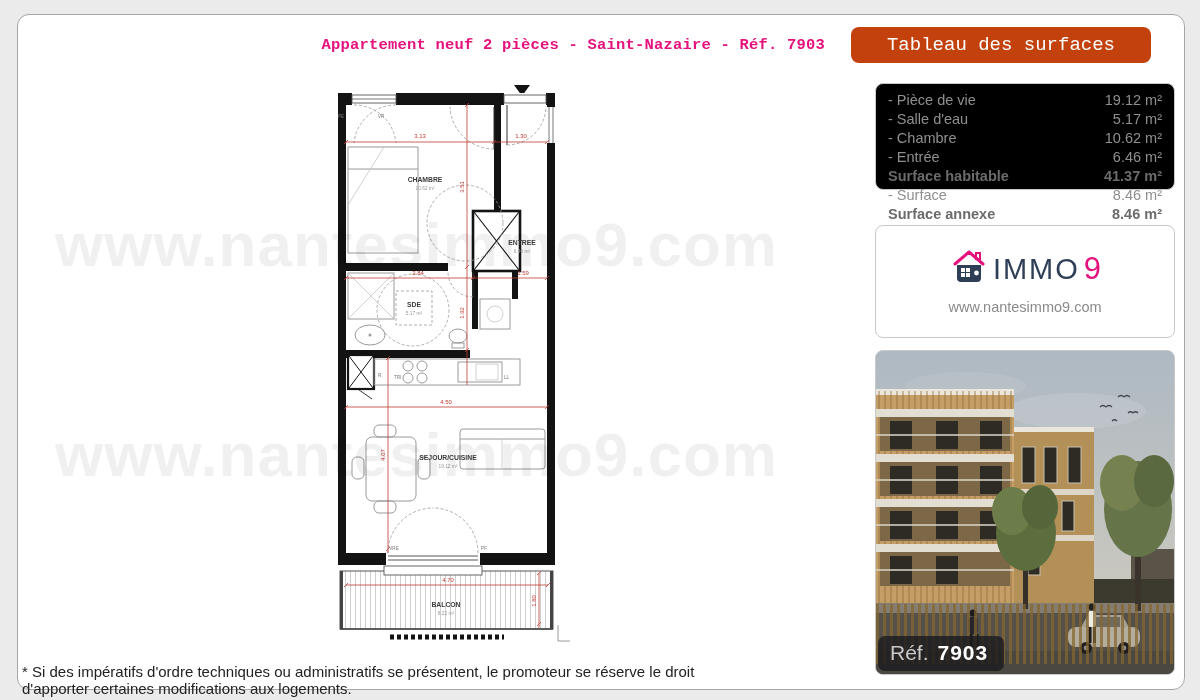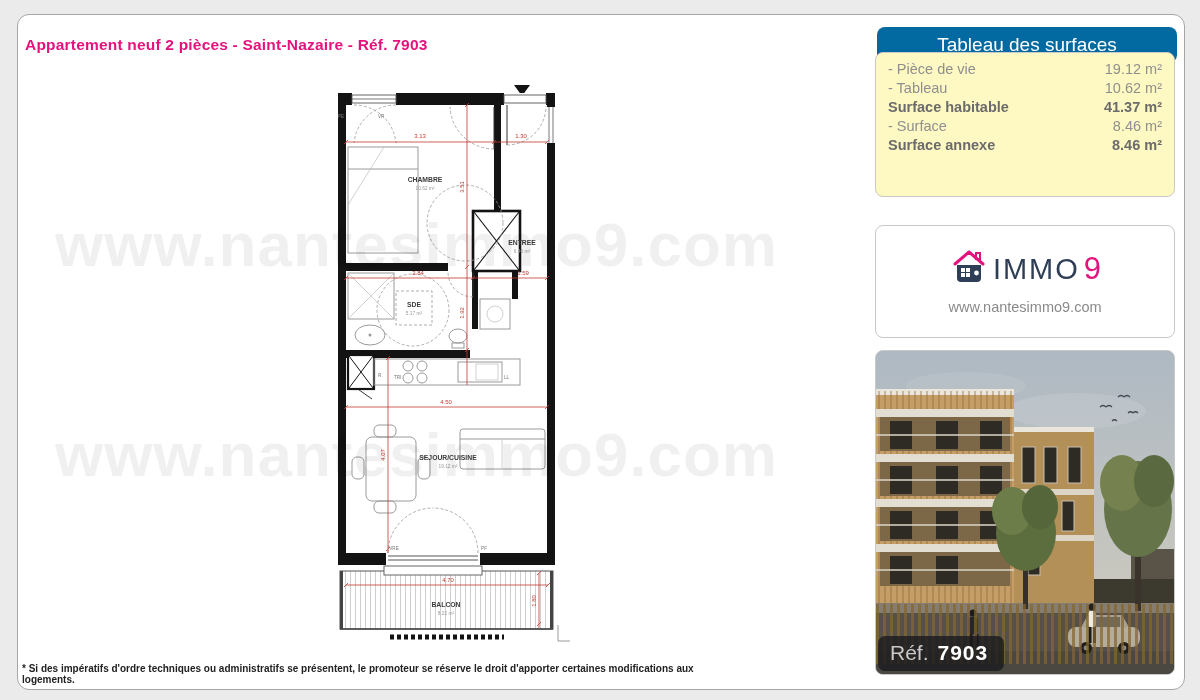--- a/index.html
+++ b/index.html
@@ -16,8 +16,8 @@
   }
   .page-title {
     position:absolute; left:25px; top:36px; width:800px;
-    text-align:left; font-size:15.5px; font-weight:bold; color:#e5127d;
-    z-index:4; letter-spacing:.2px;
+    text-align:right; font-size:15.5px; font-weight:bold; color:#e5127d;
+    z-index:4; letter-spacing:.2px;font-family:Liberation Mono, monospace;
   }
   .watermark {
     position:absolute; left:55px; width:745px; z-index:3;

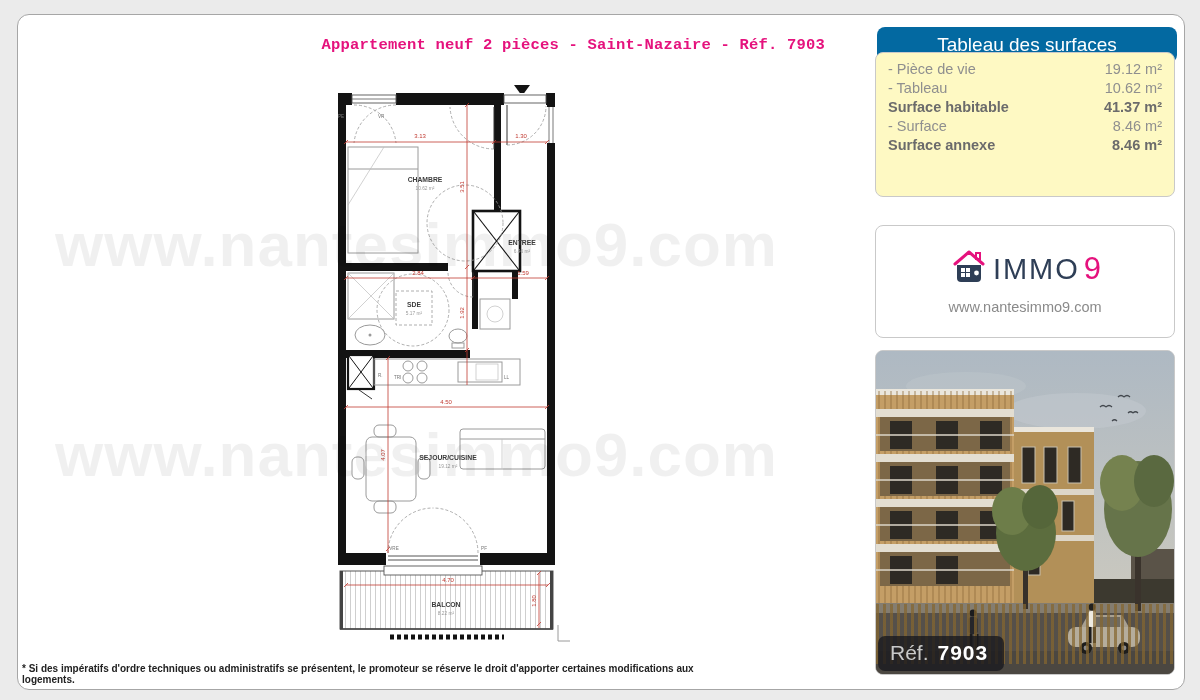--- a/index.html
+++ b/index.html
@@ -27,9 +27,9 @@
   .wm1 { top:214px; } .wm2 { top:424px; }
   .plan-wrap { position:absolute; left:308px; top:85px; width:275px; height:558px; z-index:2; }
   .surf-header {
-    position:absolute; left:877px; top:27px; width:300px; height:36px;
-    background:#0369a1; border-radius:8px; color:#fff; font-size:19px;
-    display:flex; align-items:center; justify-content:center; z-index:4;
+    position:absolute; left:851px; top:27px; width:300px; height:36px;
+    background:#c2410c; border-radius:8px; color:#fff; font-size:19px;
+    display:flex; align-items:center; justify-content:center; z-index:4;font-family:Liberation Mono, monospace;
   }
   .surf-table {
     position:absolute; left:875px; top:52px; width:300px; height:145px;

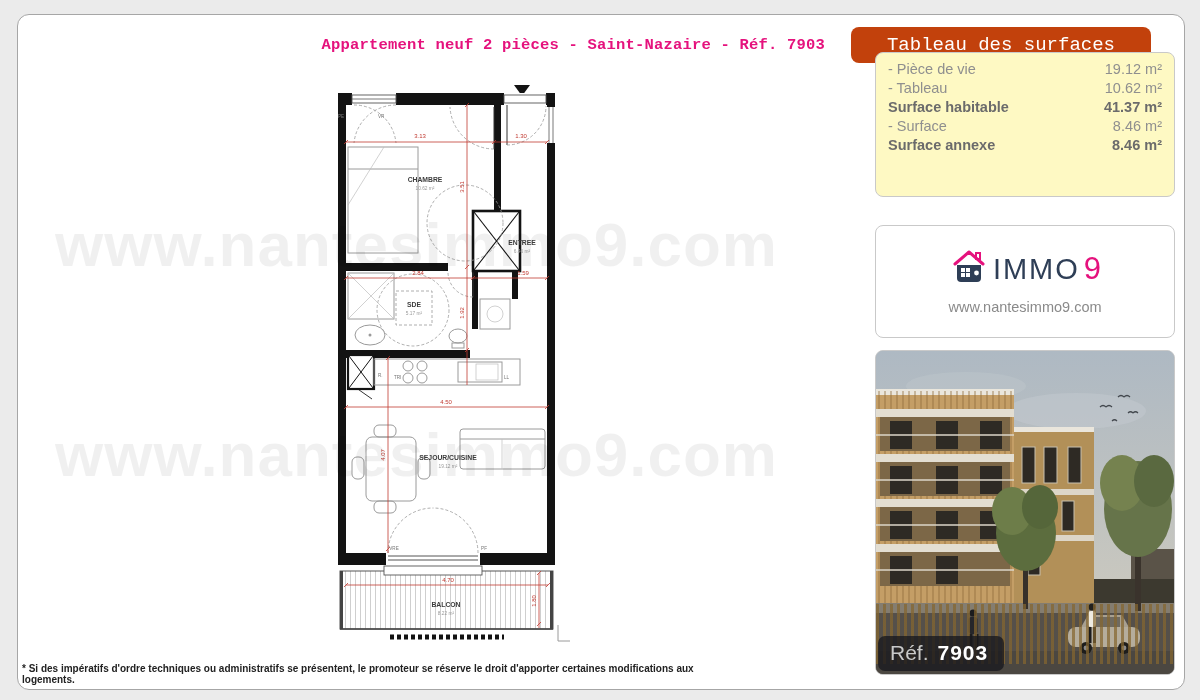--- a/index.html
+++ b/index.html
@@ -32,8 +32,8 @@
     display:flex; align-items:center; justify-content:center; z-index:4;font-family:Liberation Mono, monospace;
   }
   .surf-table {
-    position:absolute; left:875px; top:52px; width:300px; height:145px;
-    border:1.5px solid #c9c9c9; border-radius:8px; background:#fef9c3;
+    position:absolute; left:875px; top:83px; width:300px; height:107px;
+    border:1.5px solid #c9c9c9; border-radius:8px; background:#000000;
     padding:7px 12px 6px 12px; z-index:4;
   }
   .surf-row { display:flex; justify-content:space-between; font-size:14.5px; line-height:19px; color:#8f8f8f; }

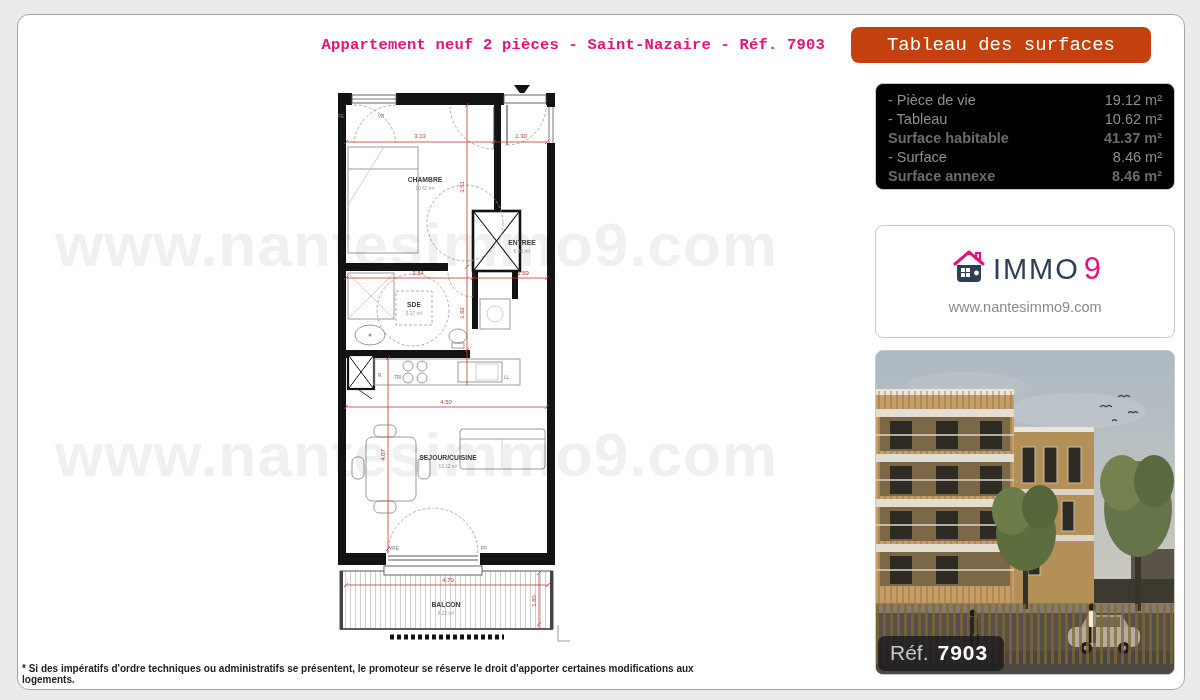--- a/index.html
+++ b/index.html
@@ -278,6 +278,10 @@
   <div class="surf-row">
     <span>- Pièce de vie</span>
     <span>19.12 m²</span>
+  </div>
+  <div class="surf-row">
+    <span>- Salle d'eau</span>
+    <span>5.17 m²</span>
   </div>
   <div class="surf-row">
     <span>- Tableau</span>

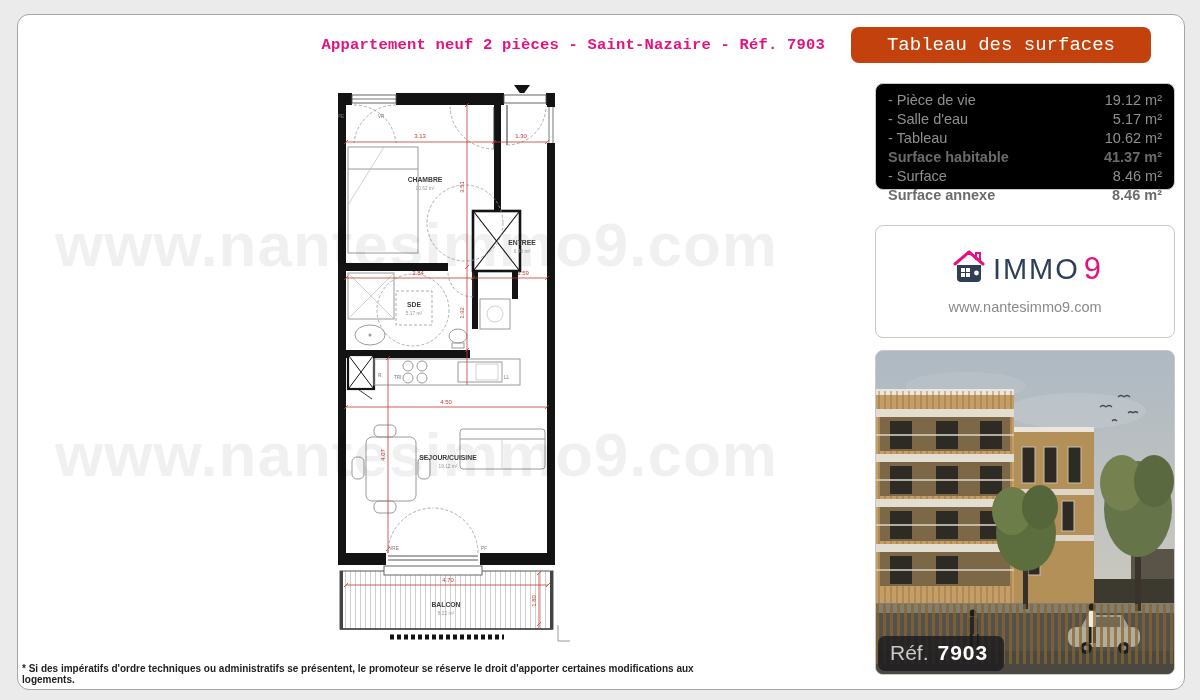--- a/index.html
+++ b/index.html
@@ -284,7 +284,7 @@
     <span>5.17 m²</span>
   </div>
   <div class="surf-row">
-    <span>- Tableau</span>
+    <span>- Chambre</span>
     <span>10.62 m²</span>
   </div>
   <div class="surf-row bold-row">

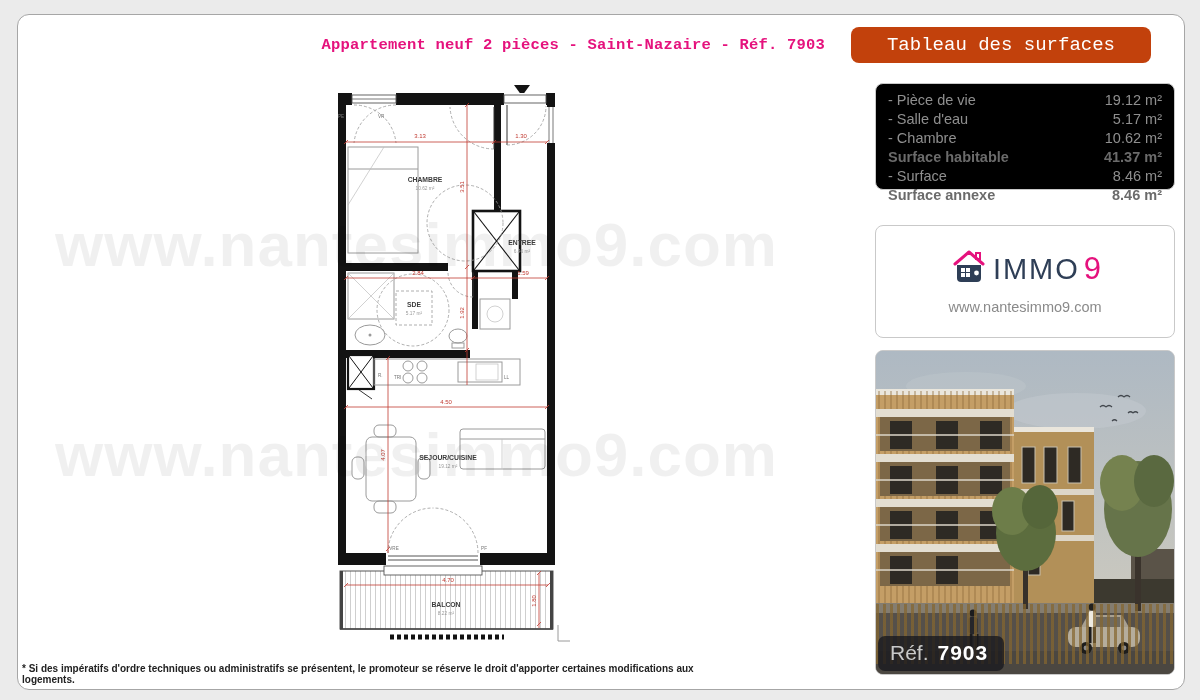--- a/index.html
+++ b/index.html
@@ -286,6 +286,10 @@
   <div class="surf-row">
     <span>- Chambre</span>
     <span>10.62 m²</span>
+  </div>
+  <div class="surf-row">
+    <span>- Entrée</span>
+    <span>6.46 m²</span>
   </div>
   <div class="surf-row bold-row">
     <span>Surface habitable</span>

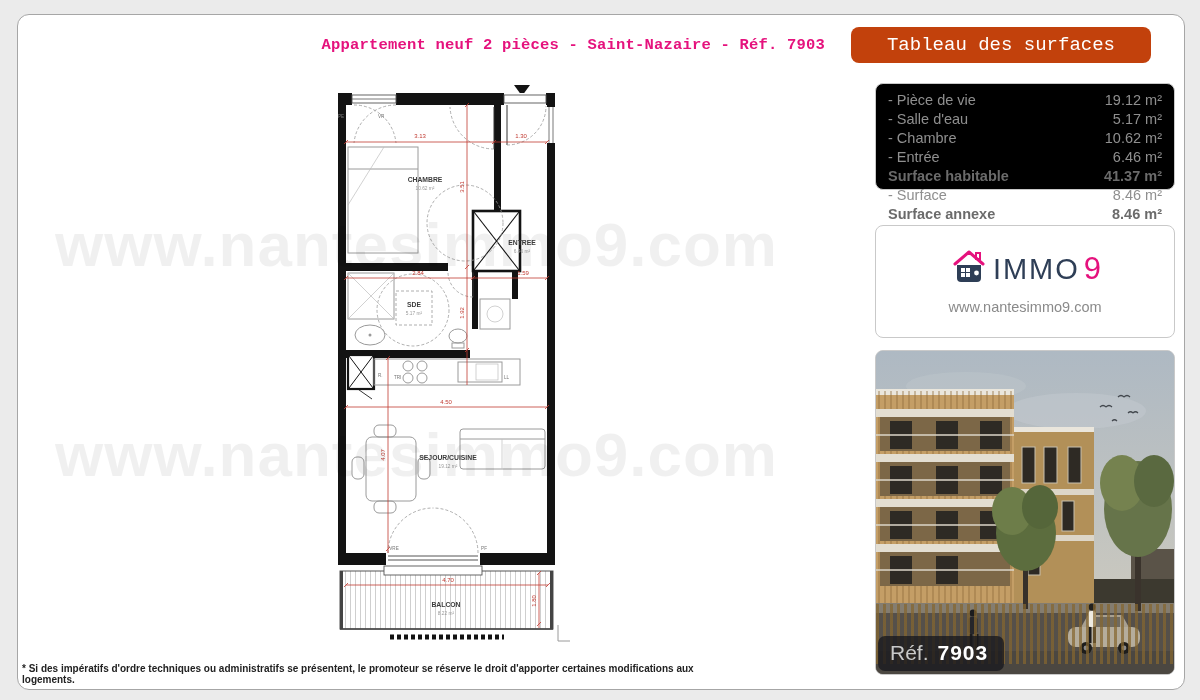--- a/index.html
+++ b/index.html
@@ -67,7 +67,7 @@
   .ref-num { font-weight:bold; color:#fff; letter-spacing:1px; }
   .footnote {
     position:absolute; left:22px; top:663px; width:700px;
-    font-size:10px; color:#222; z-index:4;font-weight:bold;
+    font-size:15px; color:#222; z-index:4;
   }
   
   .wall { fill:#131313; }

